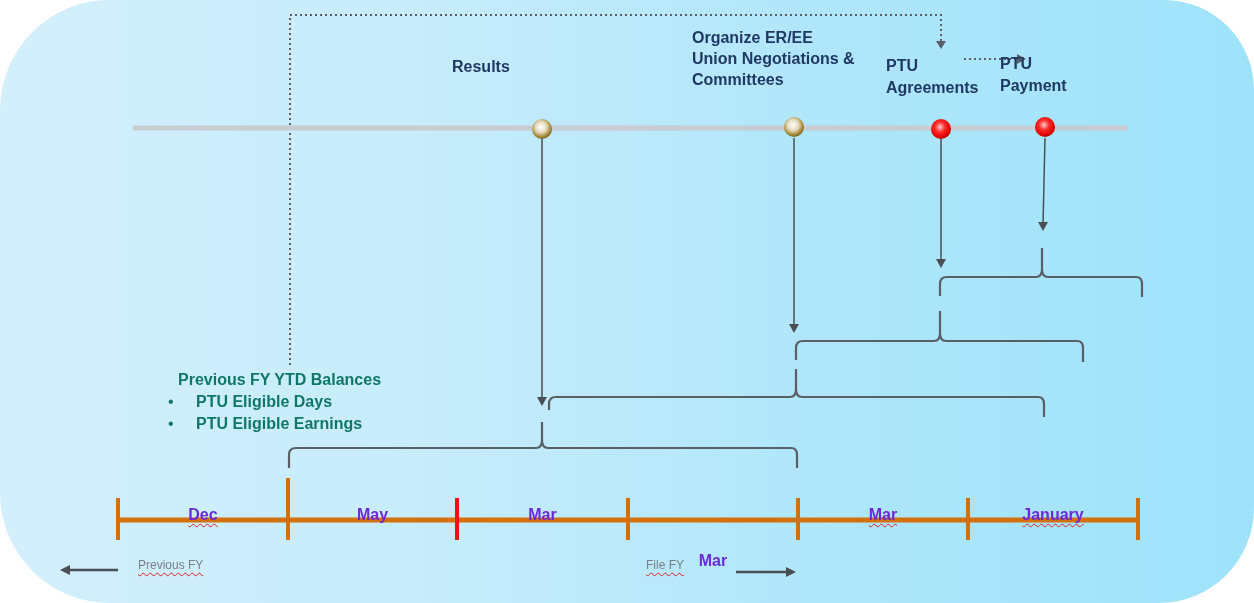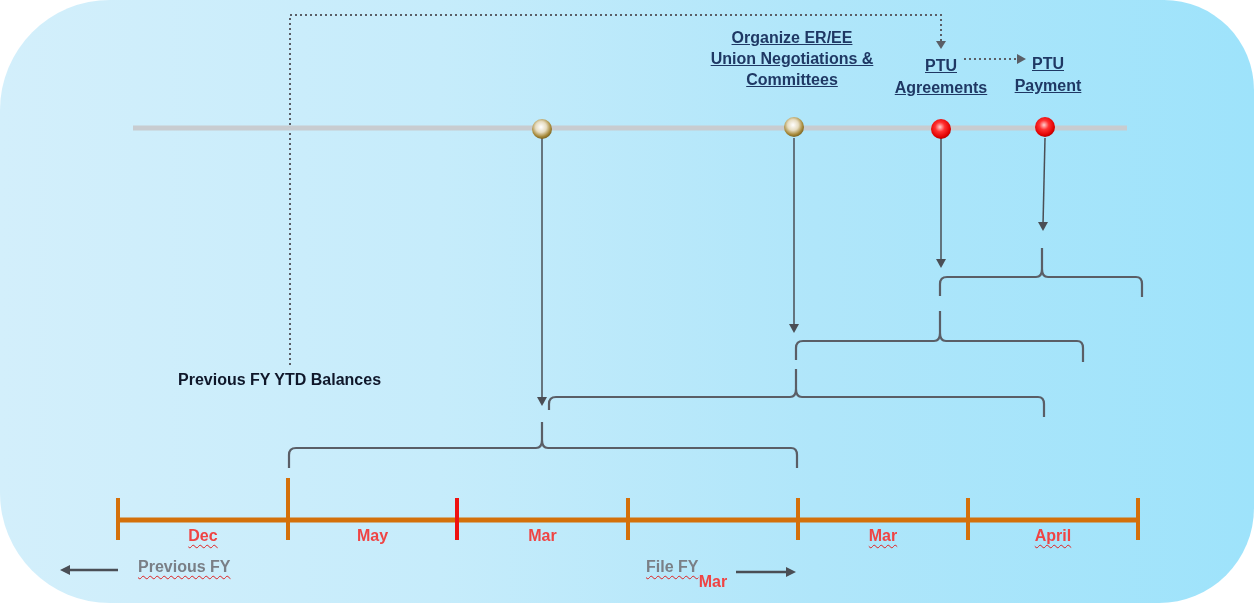--- a/index.html
+++ b/index.html
@@ -13,7 +13,7 @@
   svg.diagram { position: absolute; left: 0; top: 0; }
   .label {
     position: absolute; color: #1f3864; font-weight: bold; font-size: 16px;
-    line-height: 21px; text-align: center; white-space: nowrap; text-decoration: underline;
+    line-height: 21px; white-space: nowrap;
   }
   .note { position: absolute; color: #0f172a; font-weight: bold; font-size: 16px; line-height: 22px; white-space: nowrap; }
   .note ul { margin: 0; padding: 0; list-style: none; }

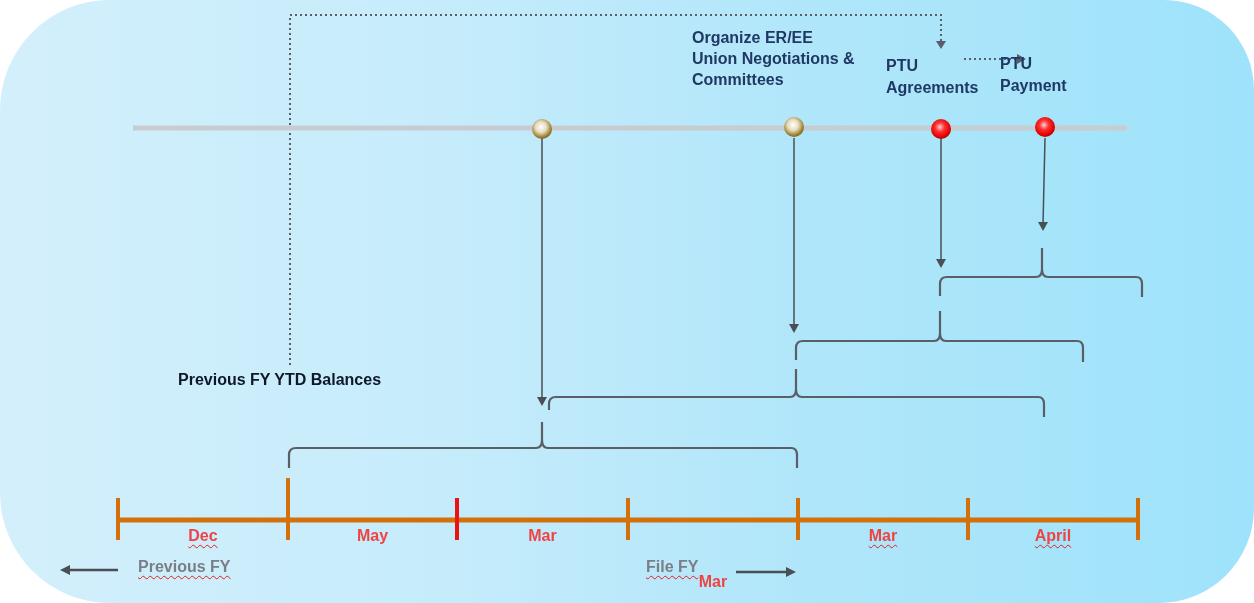--- a/index.html
+++ b/index.html
@@ -117,6 +117,7 @@
 </svg>
 
 <div class="label" style="left:452px; top:56px; width:180px;">
+  <div>Results</div>
 </div>
 <div class="label" style="left:692px; top:27px; width:200px;">
   <div>Organize ER/EE</div>

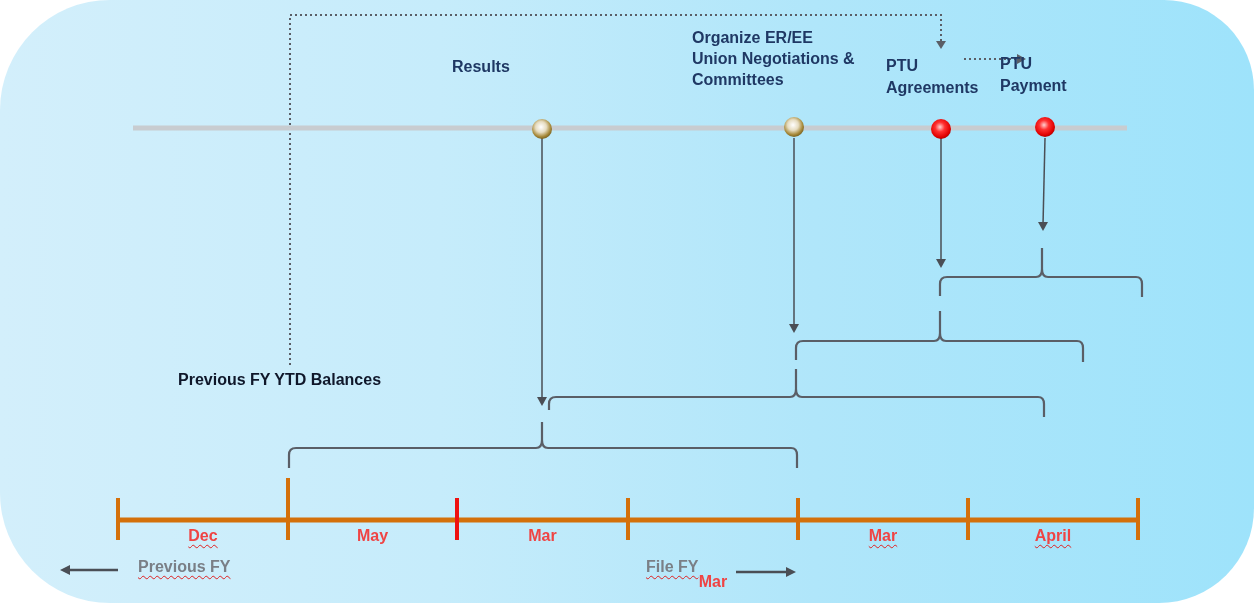--- a/index.html
+++ b/index.html
@@ -15,7 +15,7 @@
     position: absolute; color: #1f3864; font-weight: bold; font-size: 16px;
     line-height: 21px; white-space: nowrap;
   }
-  .note { position: absolute; color: #0f172a; font-weight: bold; font-size: 16px; line-height: 22px; white-space: nowrap; }
+  .note { position: absolute; color: #0f766e; font-weight: bold; font-size: 16px; line-height: 22px; white-space: nowrap; }
   .note ul { margin: 0; padding: 0; list-style: none; }
   .note li { position: relative; padding-left: 28px; margin-left: -10px; }
   .note li::before { content: "•"; position: absolute; left: 0; font-weight: normal; }

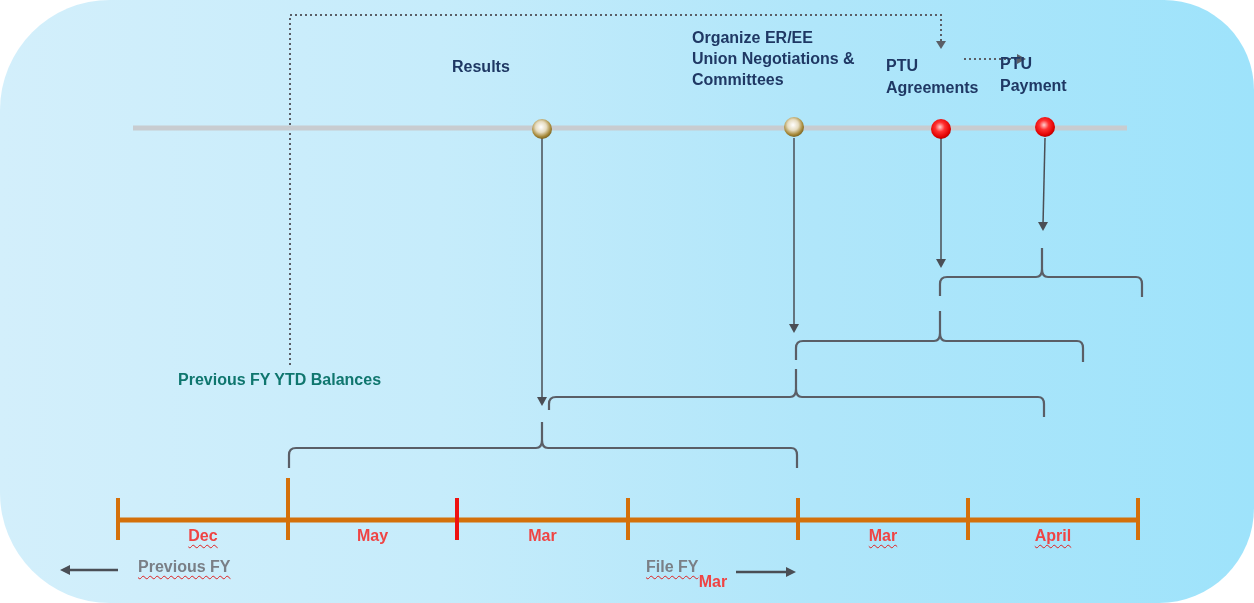--- a/index.html
+++ b/index.html
@@ -136,6 +136,7 @@
 <div class="note" style="left:178px; top:369px;">
   <div>Previous FY YTD Balances</div>
   <ul>
+    <li>PTU Eligible Days</li>
   </ul>
 </div>
 

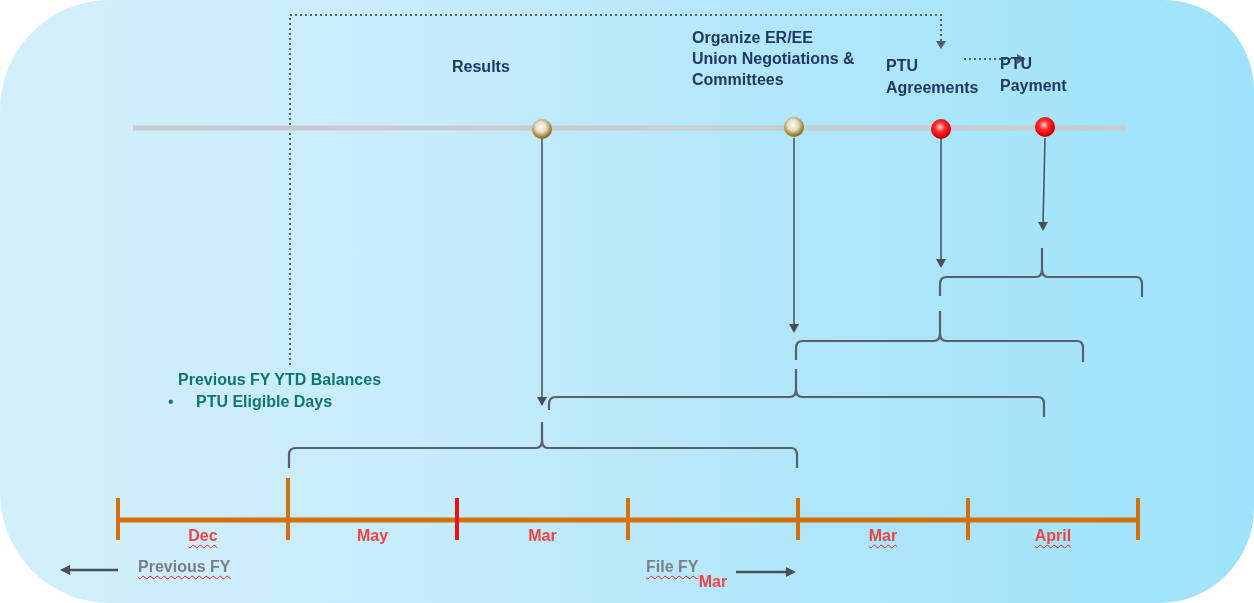--- a/index.html
+++ b/index.html
@@ -137,6 +137,7 @@
   <div>Previous FY YTD Balances</div>
   <ul>
     <li>PTU Eligible Days</li>
+    <li>PTU Eligible Earnings</li>
   </ul>
 </div>
 

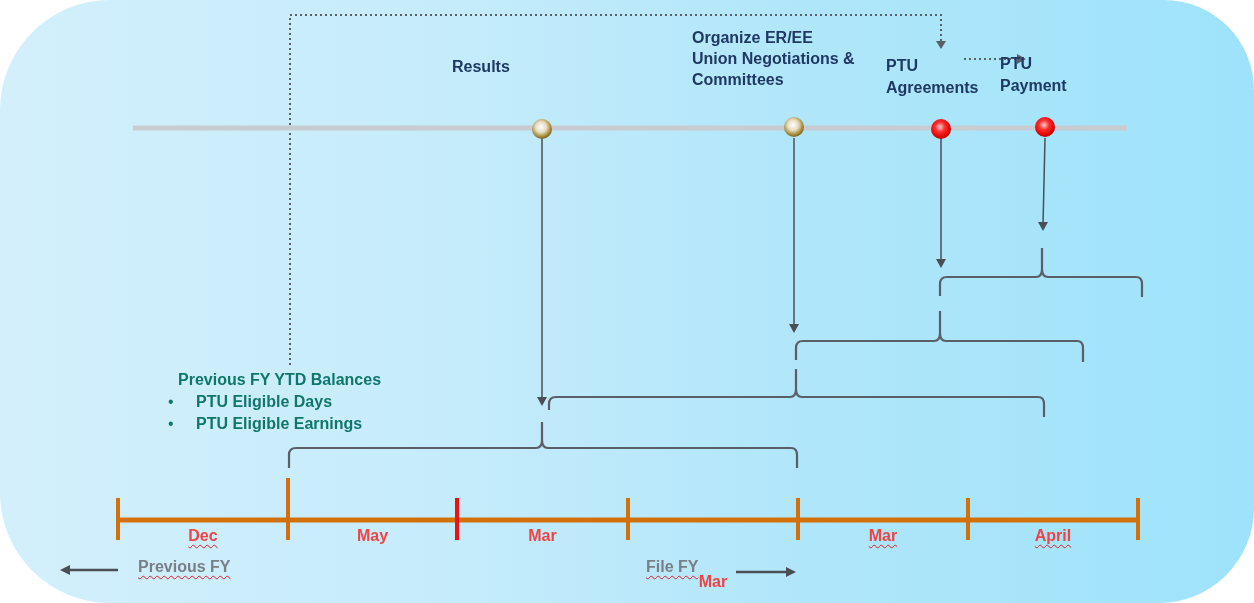--- a/index.html
+++ b/index.html
@@ -20,8 +20,8 @@
   .note li { position: relative; padding-left: 28px; margin-left: -10px; }
   .note li::before { content: "•"; position: absolute; left: 0; font-weight: normal; }
   .month {
-    position: absolute; top: 527px; width: 170px; text-align: center;
-    color: #ef4444; font-weight: bold; font-size: 16px;
+    position: absolute; top: 506px; width: 170px; text-align: center;
+    color: #6d28d9; font-weight: bold; font-size: 16px;
   }
   .spell { text-decoration: underline wavy #e02020; text-decoration-thickness: 1px; text-underline-offset: 3px; }
   .fy {

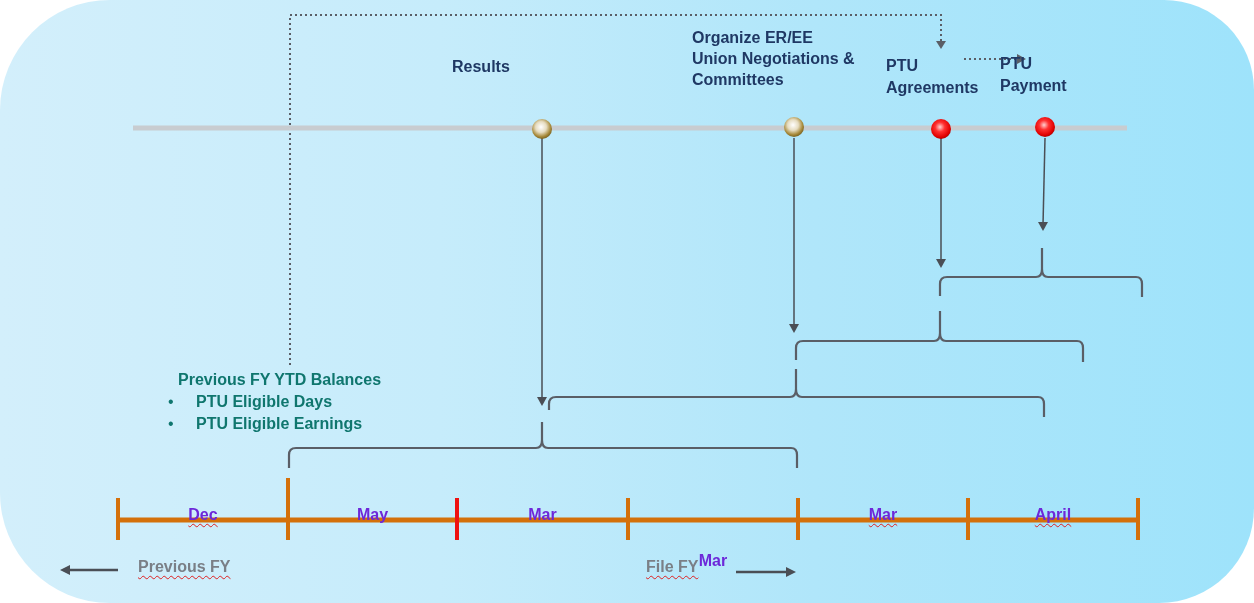--- a/index.html
+++ b/index.html
@@ -146,7 +146,7 @@
 <div class="month" style="left:457px; width:171px;">Mar</div>
 <div class="month" style="left:628px; width:170px;margin-top:46px;">Mar</div>
 <div class="month" style="left:798px; width:170px;"><span class="spell">Mar</span></div>
-<div class="month" style="left:968px; width:170px;"><span class="spell">April</span></div>
+<div class="month" style="left:968px; width:170px;"><span class="spell">January</span></div>
 
 <div class="fy" style="left:138px;"><span class="spell">Previous FY</span></div>
 <div class="fy" style="left:646px;"><span class="spell">File FY</span></div>

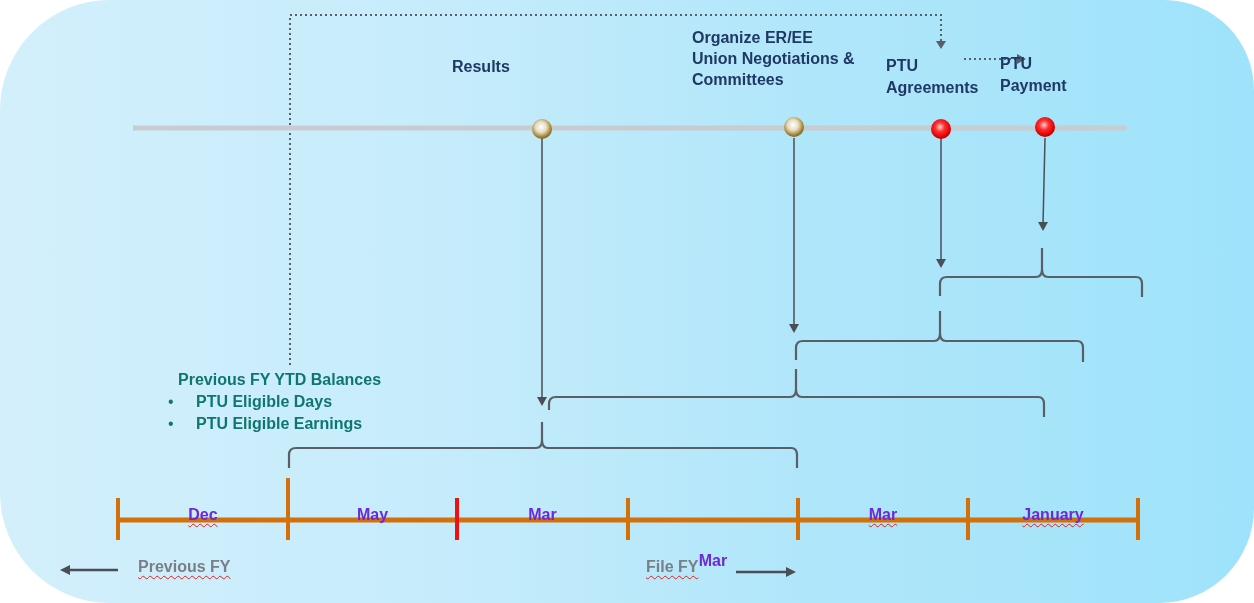--- a/index.html
+++ b/index.html
@@ -25,7 +25,7 @@
   }
   .spell { text-decoration: underline wavy #e02020; text-decoration-thickness: 1px; text-underline-offset: 3px; }
   .fy {
-    position: absolute; top: 558px; color: #7a7f86; font-weight: bold; font-size: 16px;
+    position: absolute; top: 558px; color: #7a7f86; font-weight: normal; font-size: 12px;
   }
 </style>
 </head>

